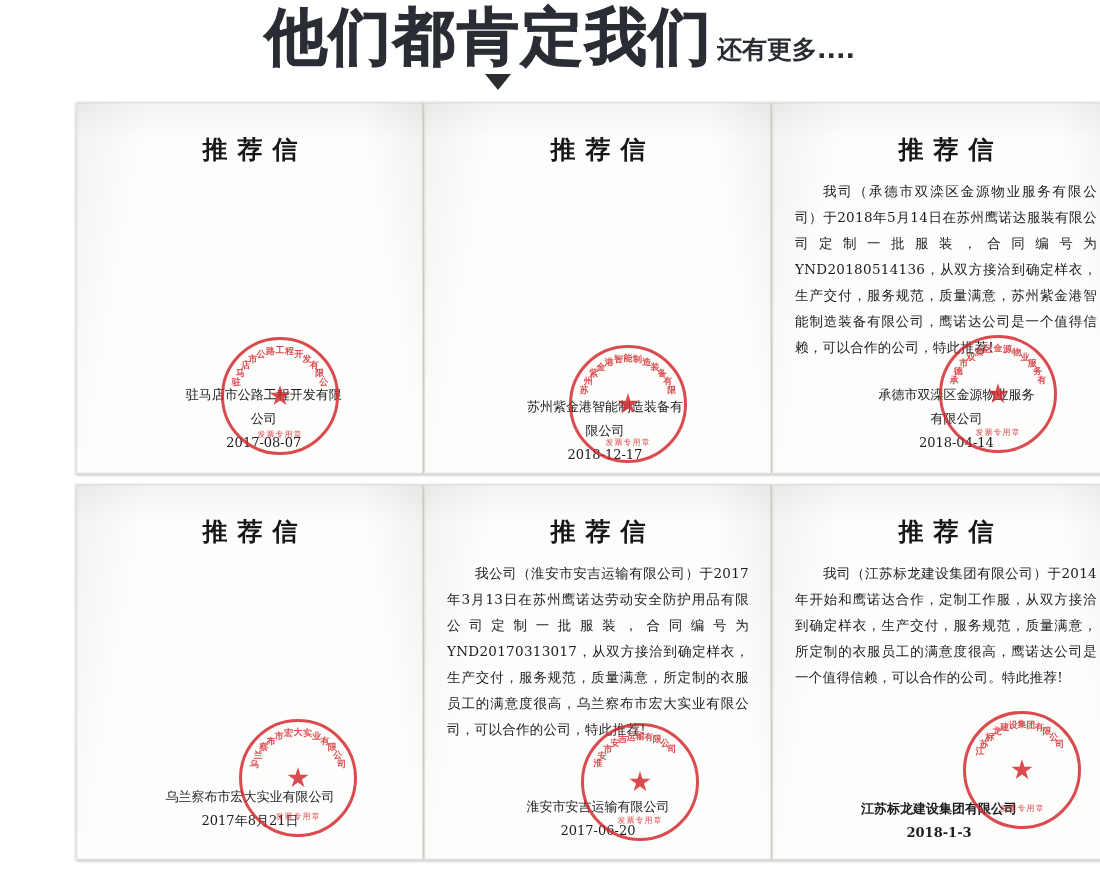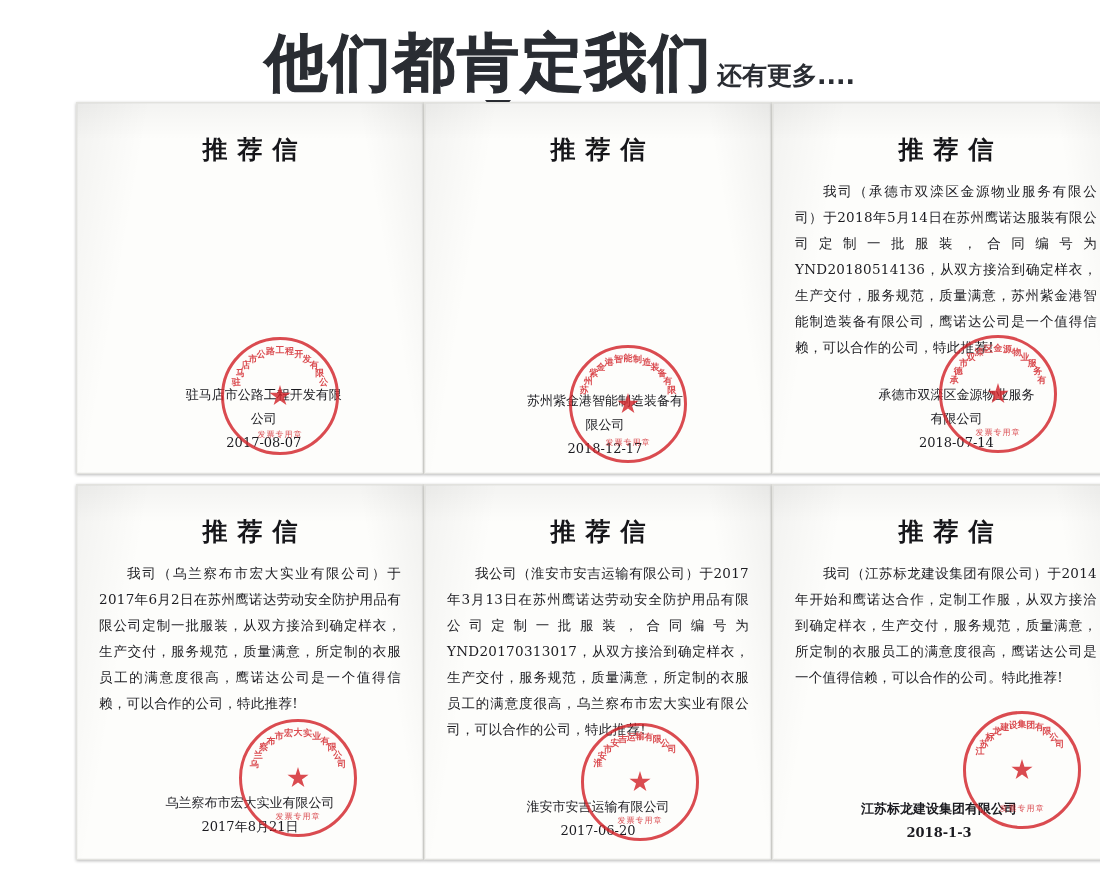--- a/index.html
+++ b/index.html
@@ -37,7 +37,7 @@
     color: #2a2d33;
     -webkit-text-stroke: 1px #2a2d33;
     vertical-align: bottom;
-    padding-top: 28px;
+    padding-top: 2px;
     text-align: center;
   }
   .headline-sub {

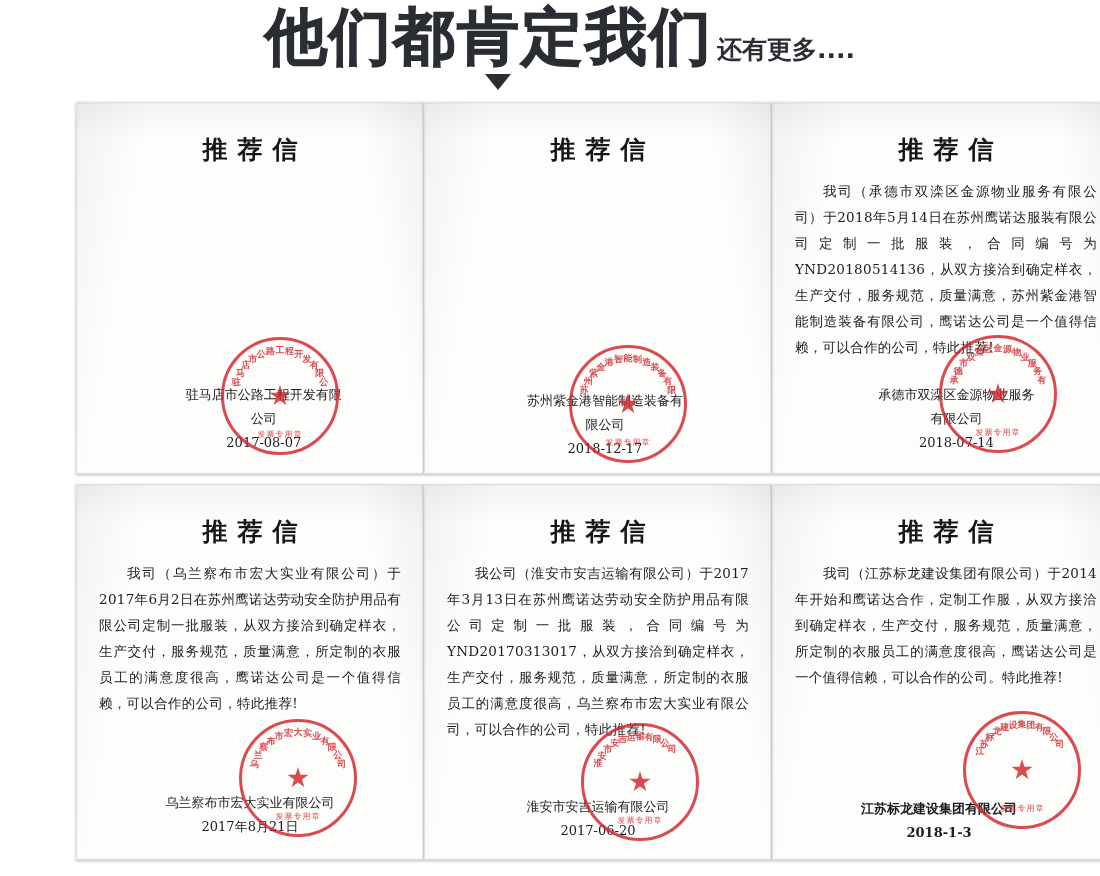--- a/index.html
+++ b/index.html
@@ -241,7 +241,7 @@
       </div>
       <div class="stamp-bottom">发票专用章</div>
     </div>
-    <div class="sign-block center-low" style="left:52%; bottom:12px;">
+    <div class="sign-block center-low" style="left:52%; bottom:6px;">
       <div>苏州紫金港智能制造装备有限公司</div>
       <div>2018-12-17</div>
     </div>

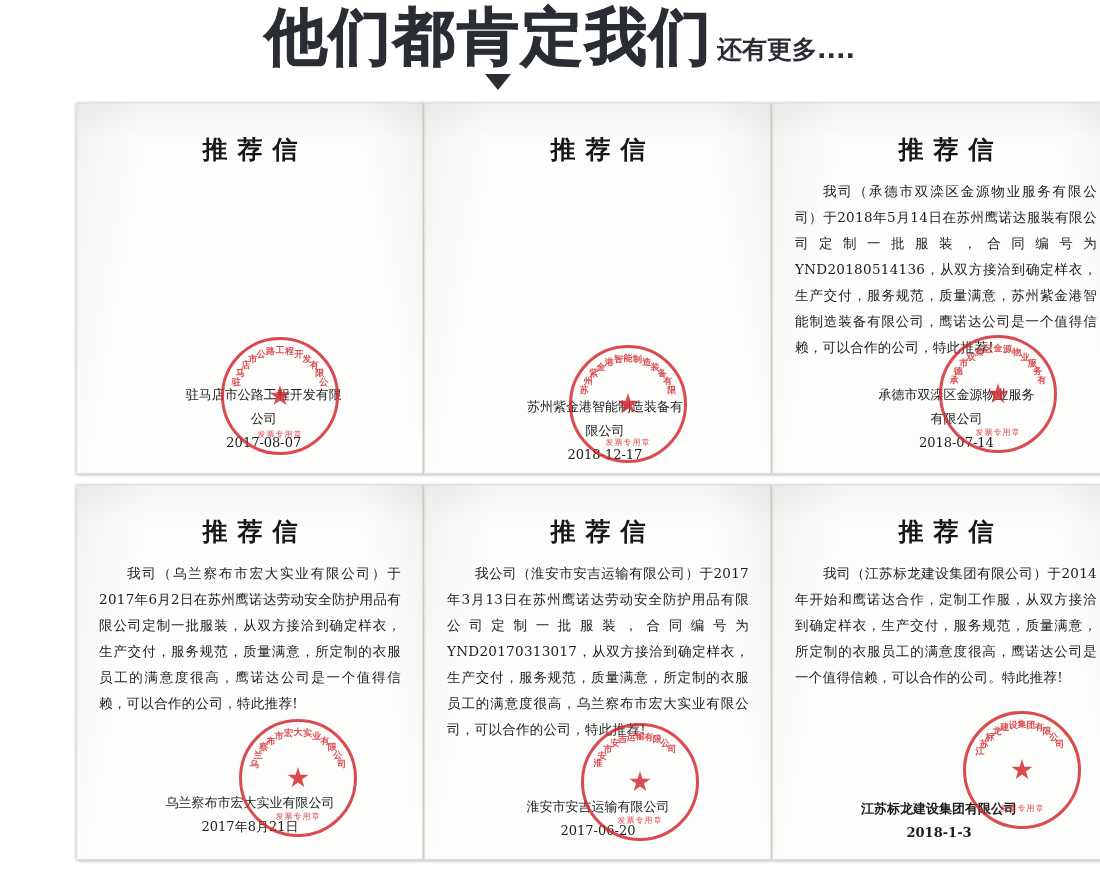--- a/index.html
+++ b/index.html
@@ -270,7 +270,7 @@
     </div>
     <div class="sign-block center-low" style="left:53%;">
       <div>承德市双滦区金源物业服务有限公司</div>
-      <div>2018-07-14</div>
+      <div>2018-04-14</div>
     </div>
   </div>
 

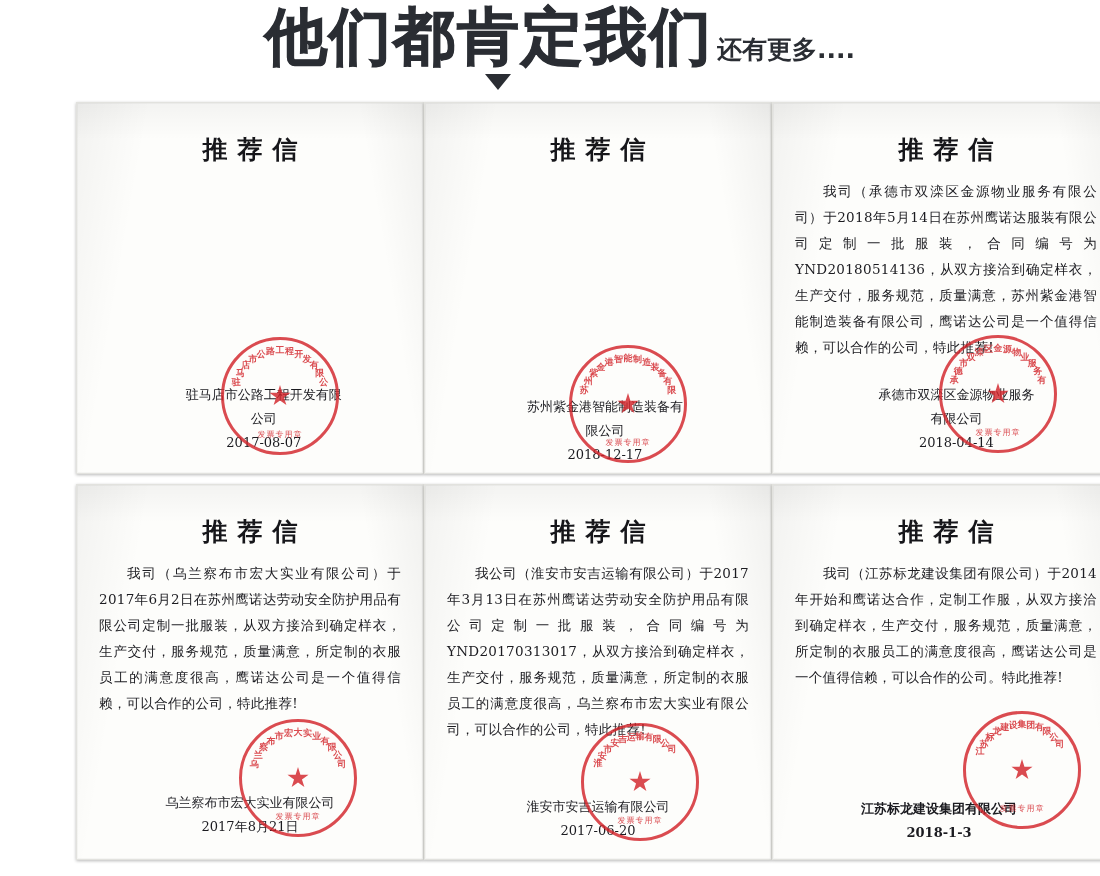--- a/index.html
+++ b/index.html
@@ -276,7 +276,6 @@
 
   <div class="letter tall">
     <div class="letter-title">推荐信</div>
-    <div class="letter-body">我司（乌兰察布市宏大实业有限公司）于2017年6月2日在苏州鹰诺达劳动安全防护用品有限公司定制一批服装，从双方接洽到确定样衣，生产交付，服务规范，质量满意，所定制的衣服员工的满意度很高，鹰诺达公司是一个值得信赖，可以合作的公司，特此推荐!</div>
     <div class="stamp" style="right:66px; bottom:22px;">
       <div class="stamp-arc">
         <span style="transform: rotate(-72deg) translate(0,-46px) rotate(72deg);">乌</span>

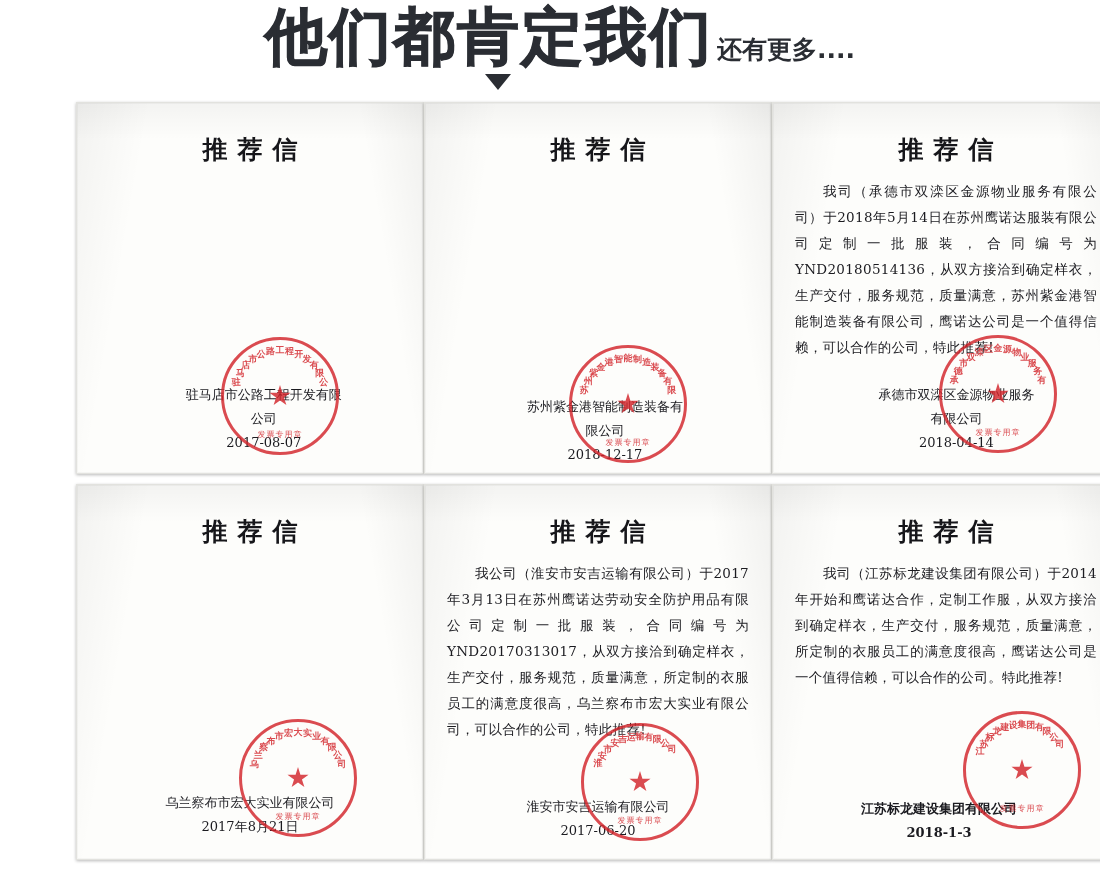--- a/index.html
+++ b/index.html
@@ -294,7 +294,7 @@
       </div>
       <div class="stamp-bottom">发票专用章</div>
     </div>
-    <div class="sign-block center-low" style="left:50%; bottom:20px;">
+    <div class="sign-block center-low" style="left:50%; bottom:26px;">
       <div>乌兰察布市宏大实业有限公司</div>
       <div>2017年8月21日</div>
     </div>

